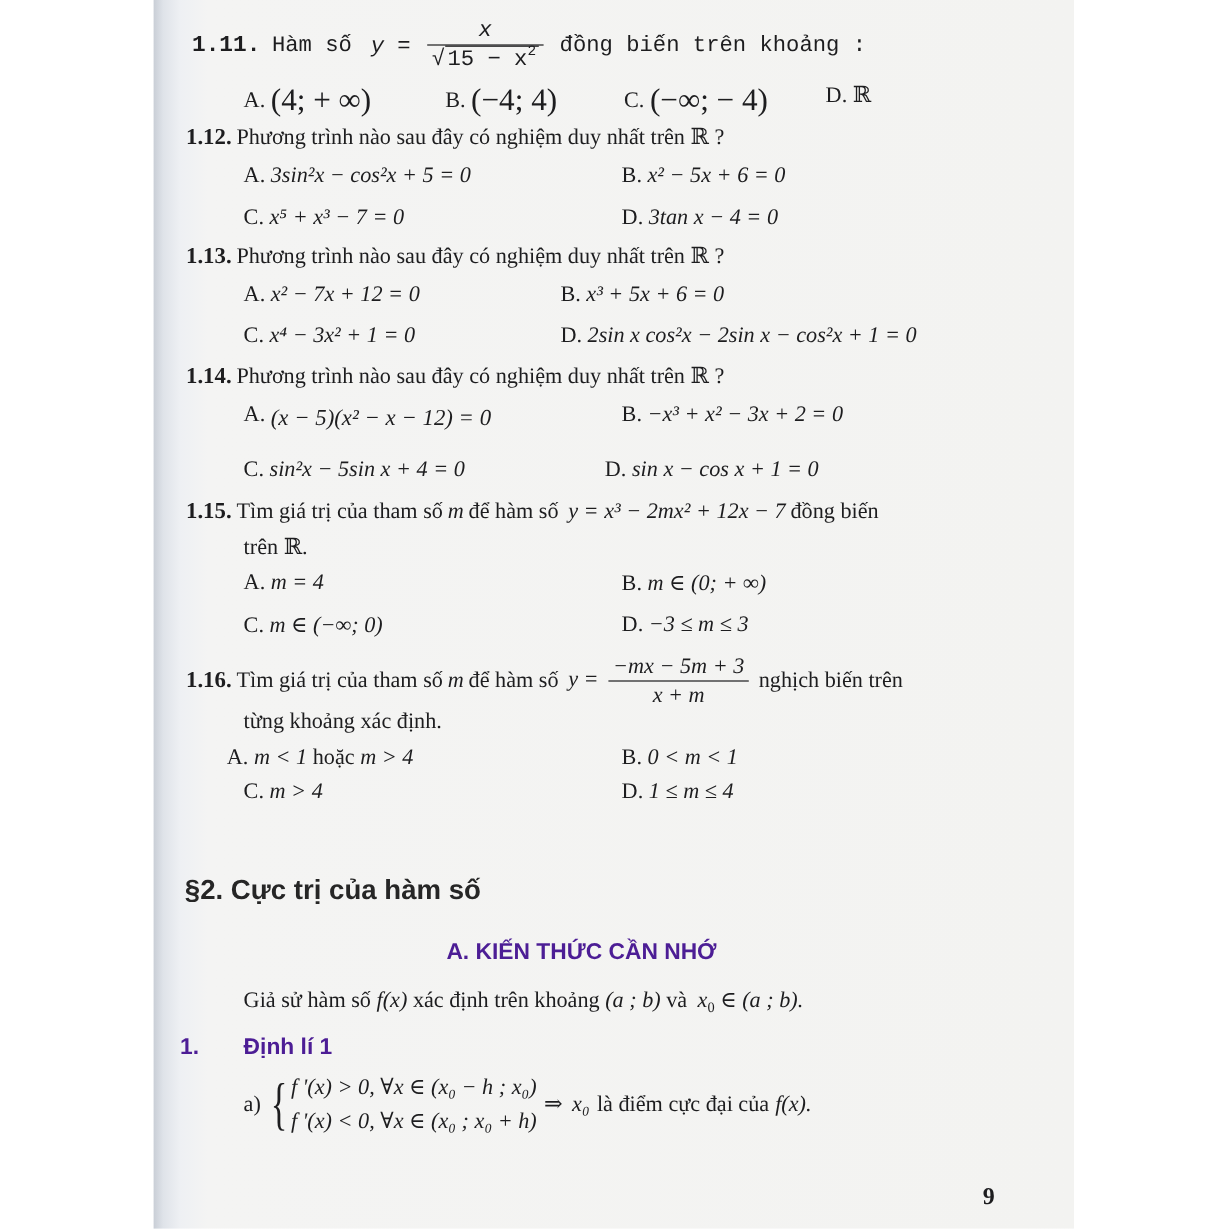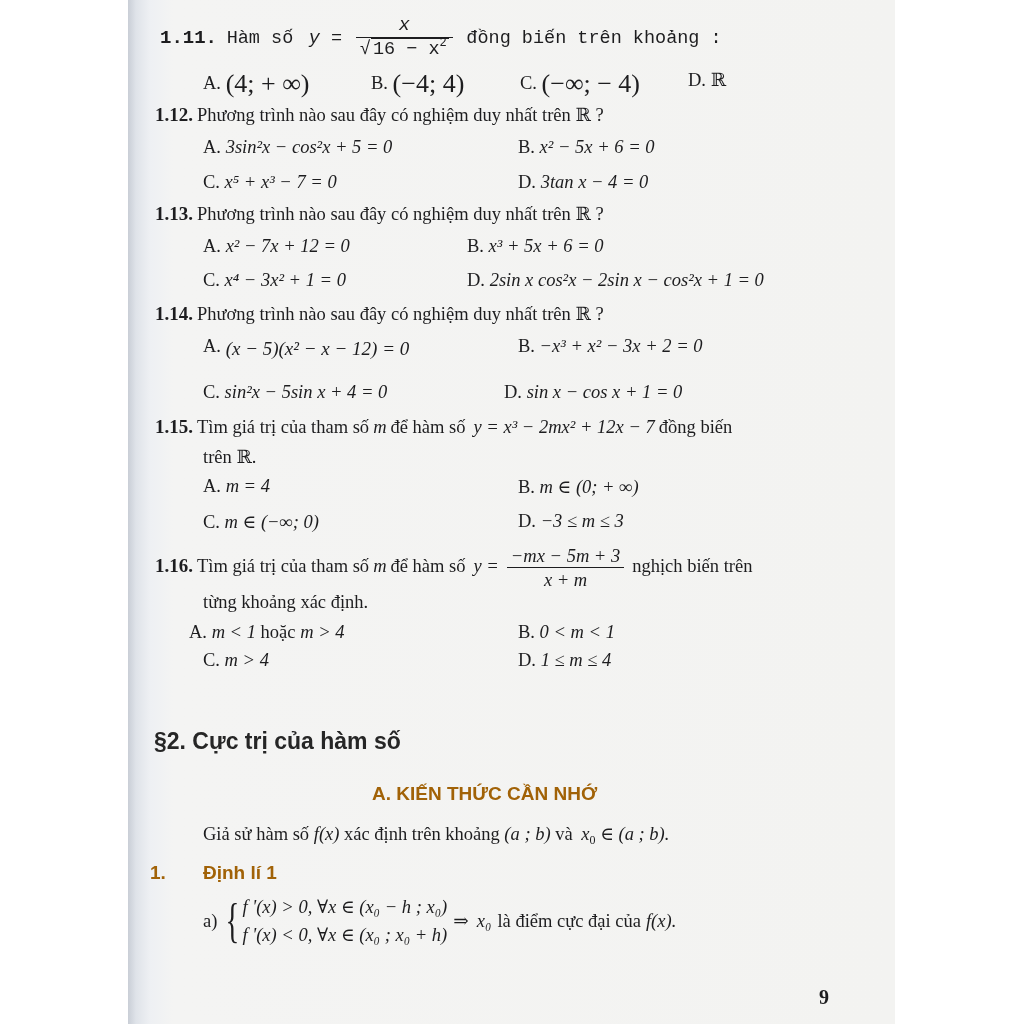--- a/index.html
+++ b/index.html
@@ -43,7 +43,7 @@
   <span class="txt math" style="margin-left:6px;">y =</span>
   <span class="frac txt math">
     <span class="num">x</span>
-    <span class="den"><span class="sqrt up">√<span class="rad math"><span class="up">16 − x</span><sup>2</sup></span></span></span>
+    <span class="den"><span class="sqrt up">√<span class="rad math"><span class="up">15 − x</span><sup>2</sup></span></span></span>
   </span>
   <span class="txt">đồng biến trên khoảng :</span>
 </div>

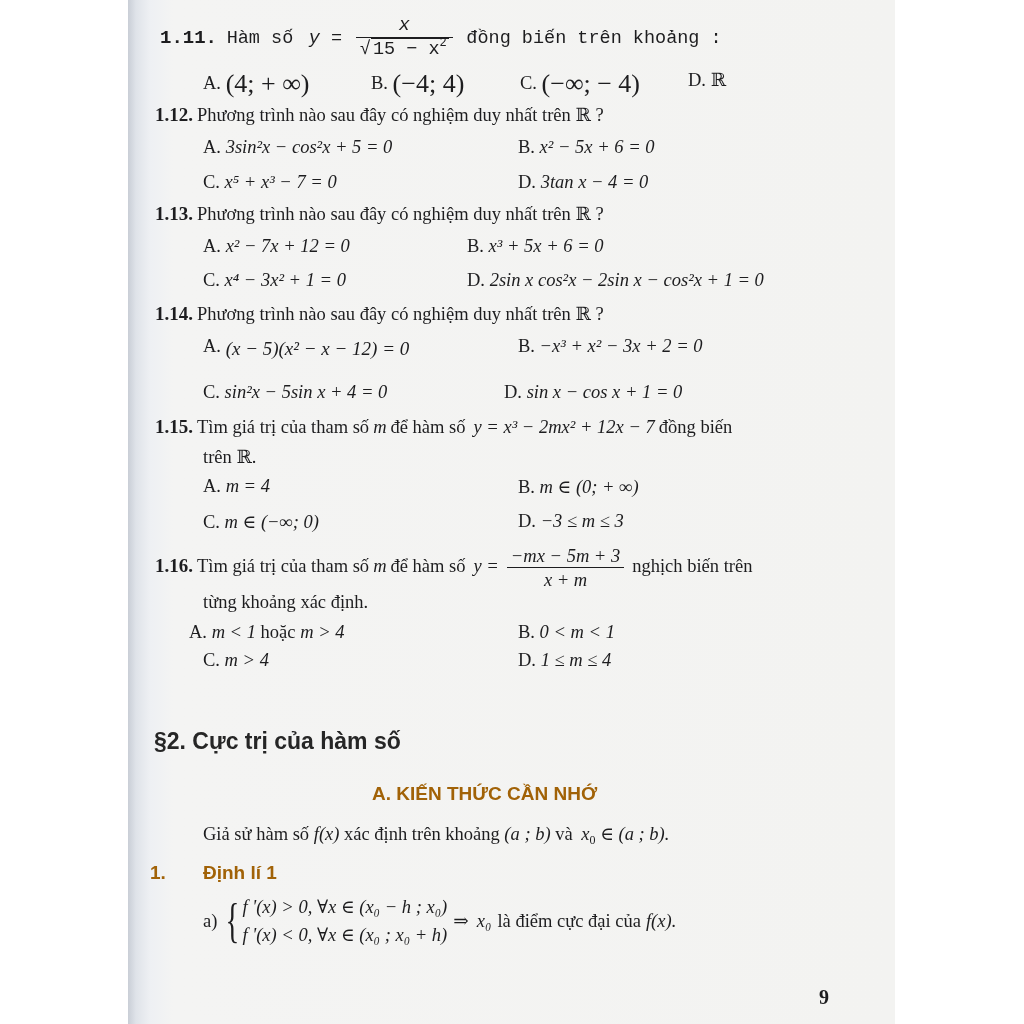--- a/index.html
+++ b/index.html
@@ -25,7 +25,7 @@
     .sqrt { display: inline-block; }
     .sqrt .rad { border-top: 1.2px solid #1d1d1f; padding: 0 2px; }
     .sec-title { font-family: "Liberation Sans", "DejaVu Sans", sans-serif; font-size: 23px; font-weight: bold; color: #262626; }
-    .sub-title { font-family: "Liberation Sans", "DejaVu Sans", sans-serif; font-size: 19px; font-weight: bold; color: #a16207; }
+    .sub-title { font-family: "Liberation Sans", "DejaVu Sans", sans-serif; font-size: 19px; font-weight: bold; color: #4c1d95; }
     .brace-wrap { display: inline-flex; align-items: center; }
     .brace { font-size: 48px; line-height: 48px; font-weight: 200; transform: scaleX(0.6); display: inline-block; margin-right: -2px; }
     .sys { display: inline-flex; flex-direction: column; line-height: 28px; }

